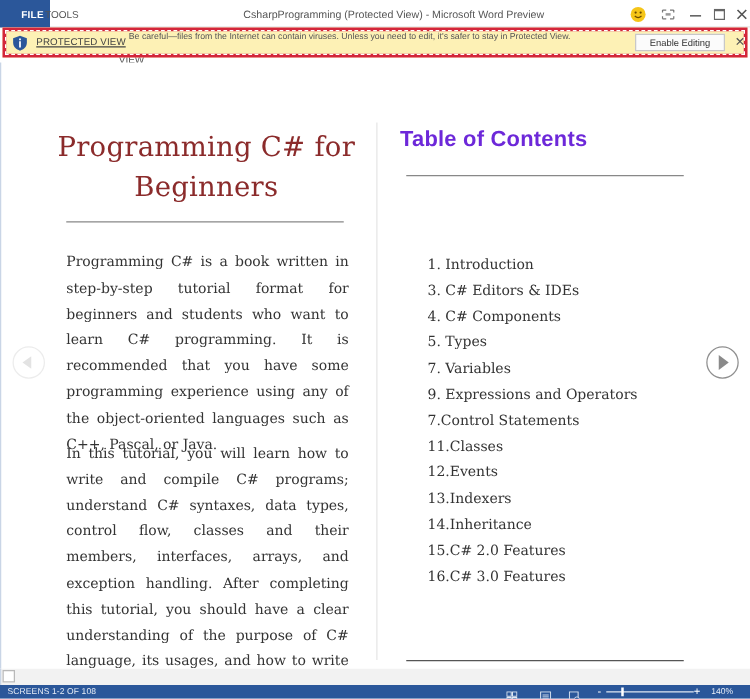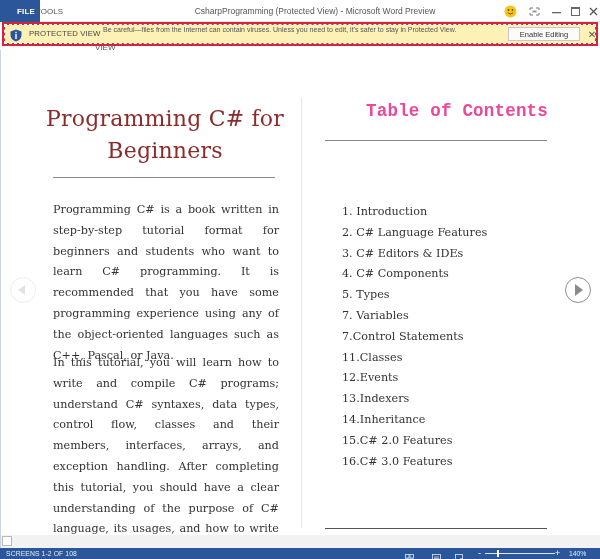--- a/index.html
+++ b/index.html
@@ -23,7 +23,7 @@
   
   .protected-bar { position: absolute; left: 2px; top: 22px; width: 596px; height: 24px; background: #fdf1b5; border: 3px solid #d3263b; outline: 1px dashed #ffffff; outline-offset: -3px; }
   .pv-icon { position: absolute; left: 5px; top: 3px; width: 12px; height: 13px; }
-  .pv-label { position: absolute; left: 24px; top: 0; height: 18px; line-height: 18px; font-size: 7.8px; color: #444; font-weight: normal; letter-spacing: 0.1px; }
+  .pv-label { position: absolute; left: 24px; top: 0; height: 18px; line-height: 18px; font-size: 7.8px; color: #444; font-weight: normal; letter-spacing: 0.1px; text-decoration: underline; }
   .pv-msg { position: absolute; left: 98px; top: 1px; width: 390px; font-size: 7px; line-height: 8px; color: #555; }
   .pv-enable { position: absolute; left: 503px; top: 2px; width: 72px; height: 14px; background: #fbfbfb; border: 1px solid #c8c8c8; font-size: 7.5px; color: #333; display: flex; align-items: center; justify-content: center; }
   .pv-close { position: absolute; left: 582px; top: 0; width: 10px; height: 18px; font-size: 10px; color: #555; display: flex; align-items: center; justify-content: center; }

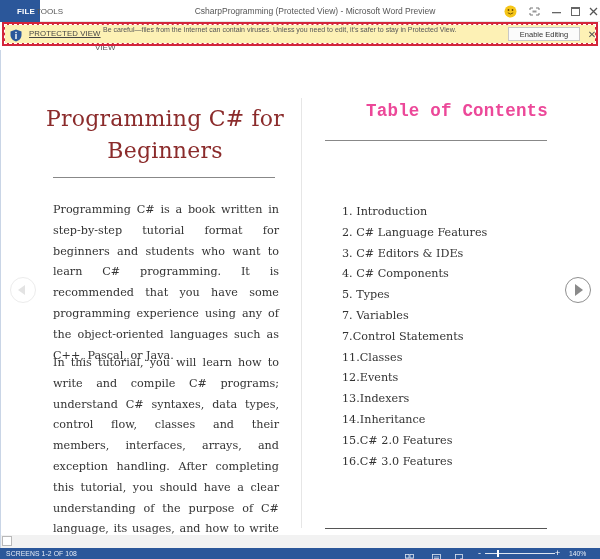--- a/index.html
+++ b/index.html
@@ -44,7 +44,7 @@
   .para1 { top: 200px; }
   .para2 { top: 353px; }
 
-  .toc-title { position: absolute; left: 320px; top: 101px; width: 228px; text-align: right; font-family: Liberation Mono, monospace; font-size: 17.5px; color: #ec4899; letter-spacing: 0.2px; }
+  .toc-title { position: absolute; left: 320px; top: 101px; width: 228px; text-align: left; font-family: Liberation Sans, sans-serif; font-size: 17.5px; color: #6d28d9; letter-spacing: 0.2px; }
   .toc-rule-top { position: absolute; left: 325px; top: 140px; width: 222px; height: 1px; background: #888; }
   .toc-rule-bottom { position: absolute; left: 325px; top: 528px; width: 222px; height: 1px; background: #555; }
   .toc-list { position: absolute; left: 342px; top: 163px; list-style: none; margin-top: 39px; }

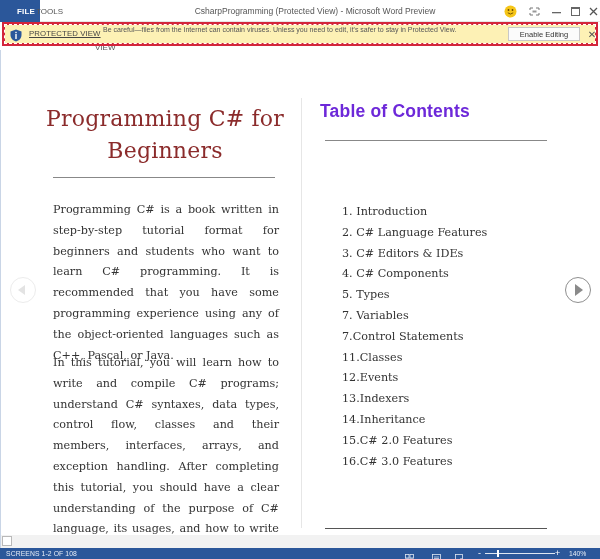--- a/index.html
+++ b/index.html
@@ -136,7 +136,6 @@
 <div class="toc-rule-top"></div>
 <ul class="toc-list">
   <li class="toc-item">1. Introduction</li>
-  <li class="toc-item">2. C# Language Features</li>
   <li class="toc-item">3. C# Editors &amp; IDEs</li>
   <li class="toc-item">4. C# Components</li>
   <li class="toc-item">5. Types</li>

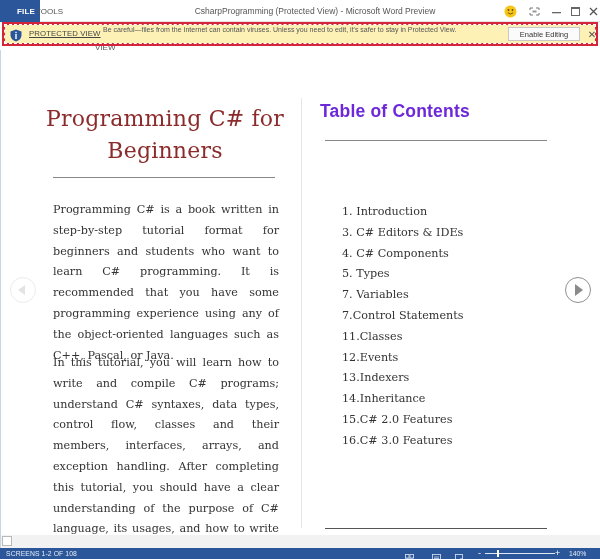--- a/index.html
+++ b/index.html
@@ -140,6 +140,7 @@
   <li class="toc-item">4. C# Components</li>
   <li class="toc-item">5. Types</li>
   <li class="toc-item">7. Variables</li>
+  <li class="toc-item">9. Expressions and Operators</li>
   <li class="toc-item">7.Control Statements</li>
   <li class="toc-item">11.Classes</li>
   <li class="toc-item">12.Events</li>

